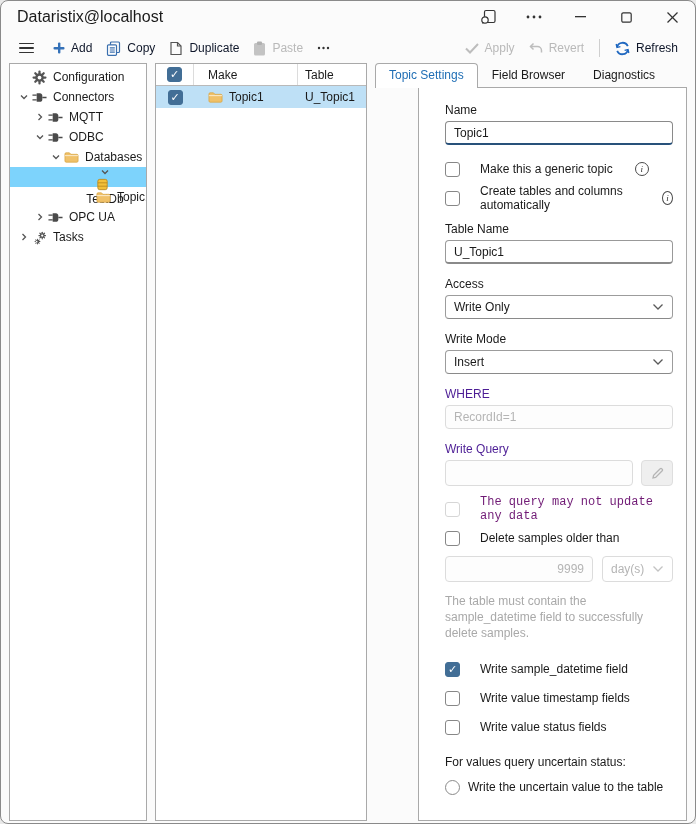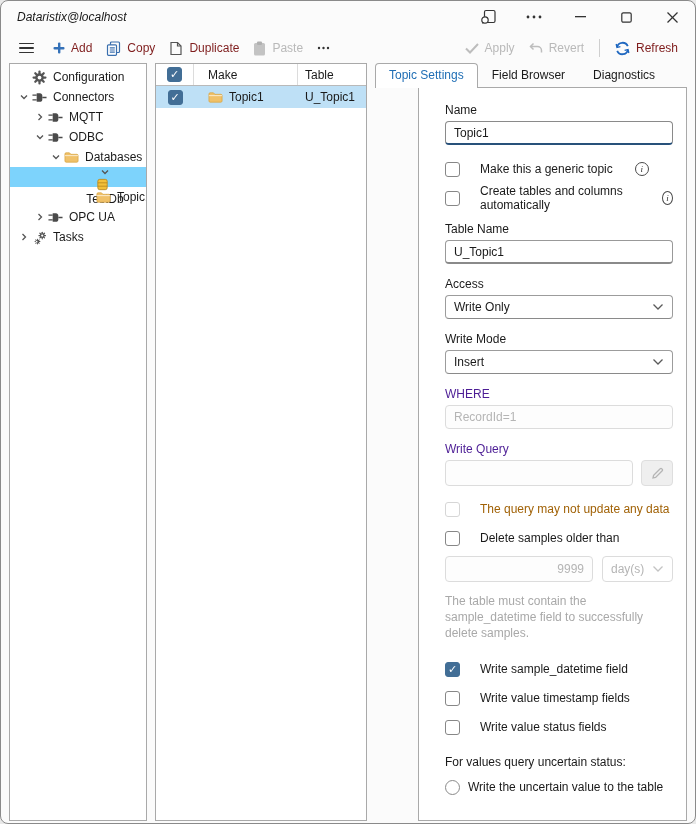--- a/index.html
+++ b/index.html
@@ -9,7 +9,7 @@
 
   
   .titlebar { height:32px; display:flex; align-items:center; flex:0 0 auto; }
-  .titlebar .title { margin-left:16px; font-size:12px; color:#1a1a1a;font-style:italic; }
+  .titlebar .title { margin-left:16px; font-size:16px; color:#1a1a1a; }
   .titlebar .spacer { flex:1; }
   .tb-btn { width:46px; height:32px; display:flex; align-items:center; justify-content:center; color:#333; }
   .tb-btn svg { display:block; }

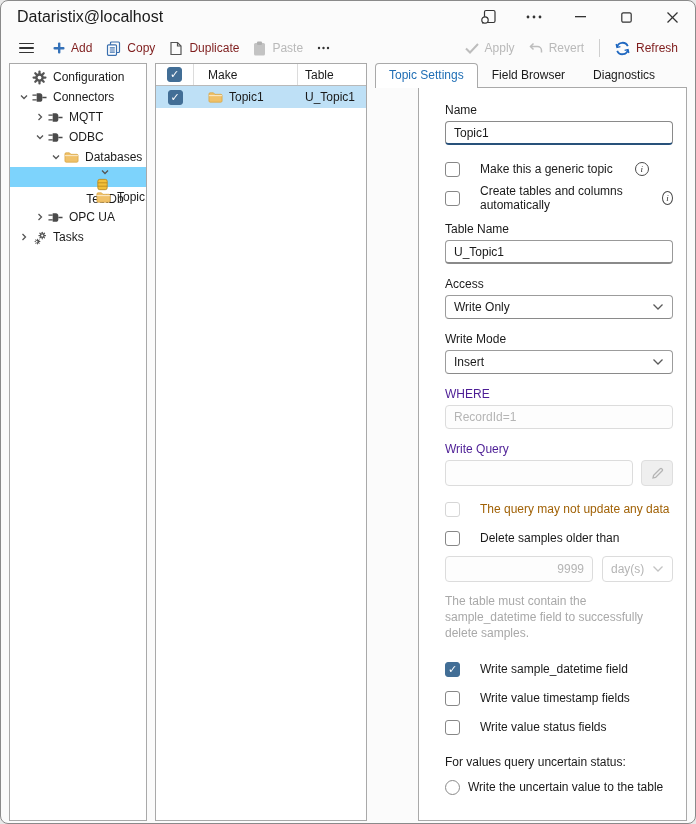--- a/index.html
+++ b/index.html
@@ -16,7 +16,7 @@
 
   
   .toolbar { height:30px; display:flex; align-items:center; padding:0 10px; flex:0 0 auto; }
-  .tool { display:flex; align-items:center; gap:6px; padding:3px 7px; border-radius:4px; color:#7f1d1d; }
+  .tool { display:flex; align-items:center; gap:6px; padding:3px 7px; border-radius:4px; color:#0f172a; }
   .tool.disabled { color:#b9b9b9; }
   .tool svg { display:block; }
   .toolbar .grow { flex:1; }

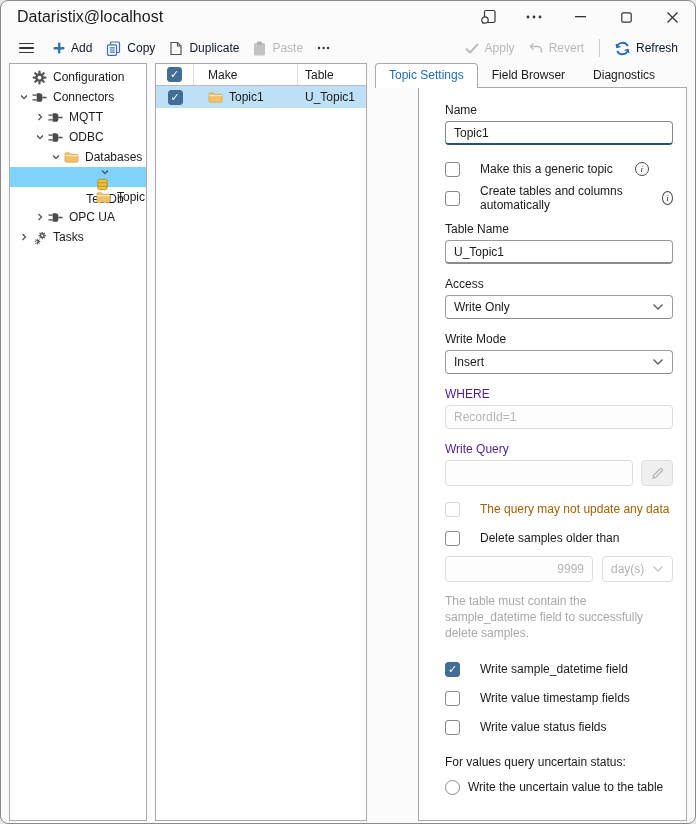--- a/index.html
+++ b/index.html
@@ -71,7 +71,7 @@
   .dd.disabled { border-color:#dcdcdc; color:#b5b5b5; }
   .chkline { display:flex; align-items:center; gap:20px; margin-top:7px; height:22px; }
   .chkline .txt { }
-  .chkline.disabled .txt { color:#a16207; }
+  .chkline.disabled .txt { color:#701a75;font-family:Liberation Mono, monospace; }
   .infoi { width:14px; height:14px; border:1px solid #4a4a4a; border-radius:50%; display:inline-flex; align-items:center; justify-content:center; font-size:9px; font-style:italic; font-family:"Liberation Serif",serif; color:#333; margin-left:2px; }
   .qrow { display:flex; gap:8px; margin-top:4px; }
   .editbtn { width:32px; height:26px; background:#efefef; border:1px solid #dedede; border-radius:4px; display:flex; align-items:center; justify-content:center; color:#b5b5b5; flex:0 0 auto; }

